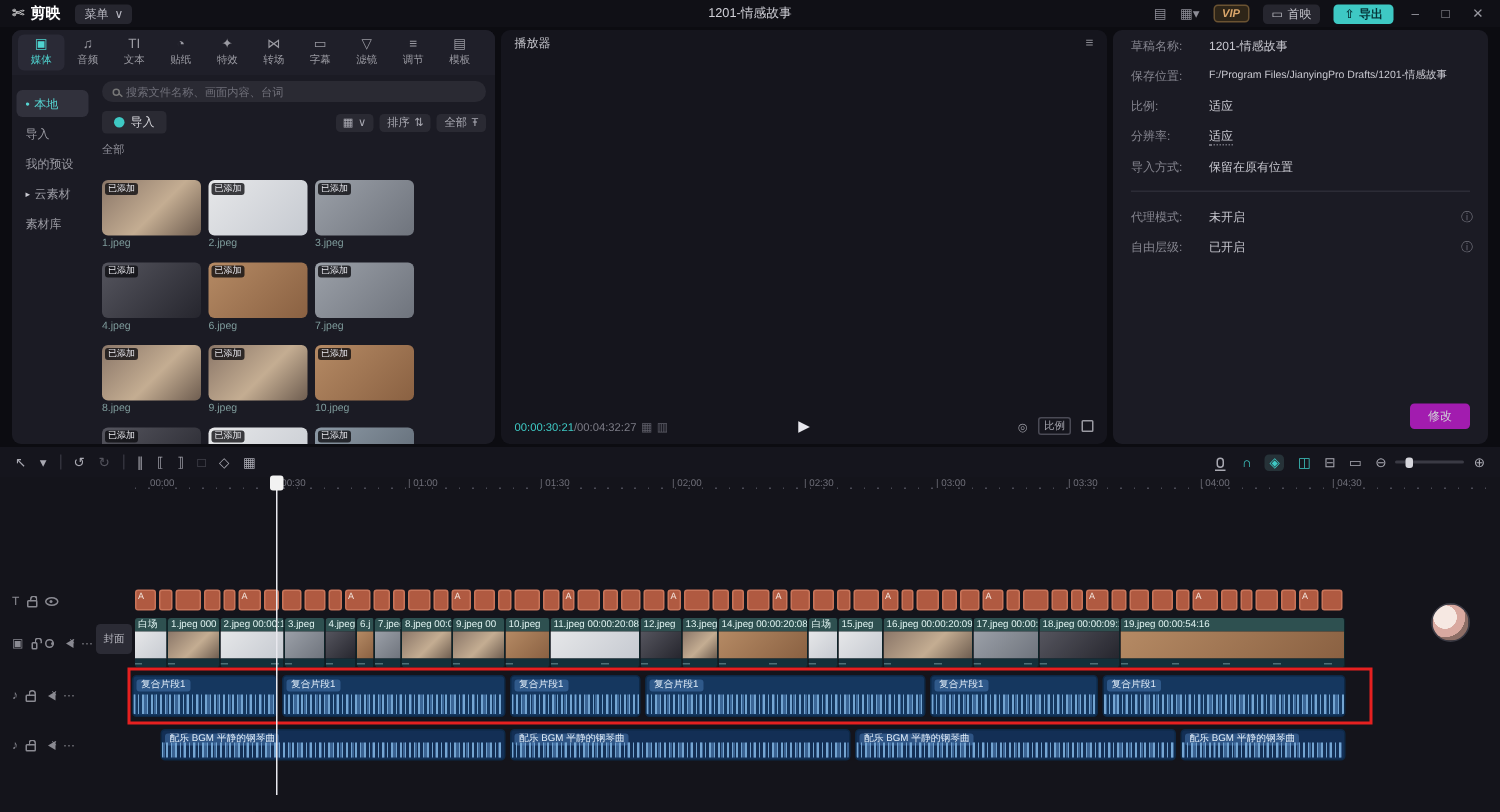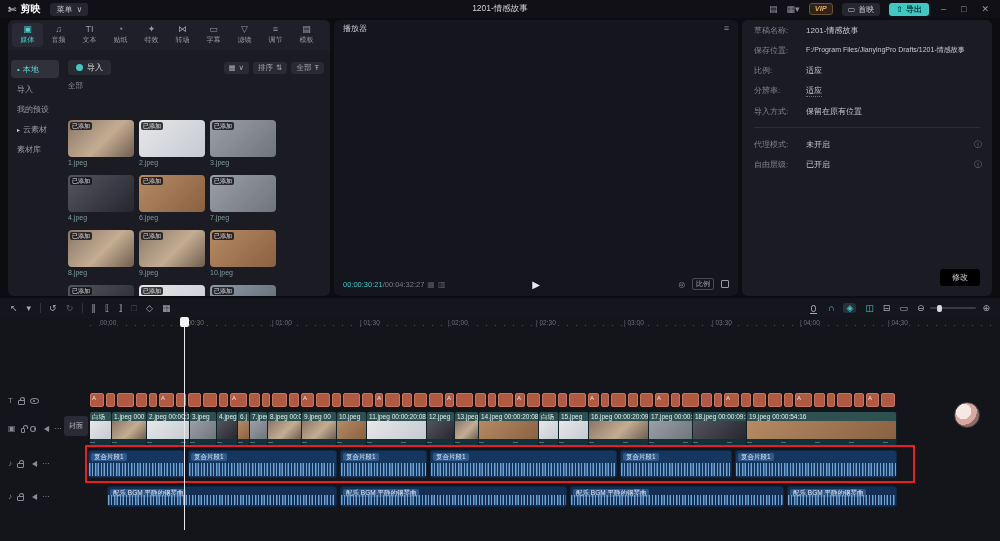--- a/index.html
+++ b/index.html
@@ -277,6 +277,10 @@
       </div>
     </div>
   <div id="media">
+    <div id="search-bar">
+      <span class="i-search"></span>
+      <input id="search-input" placeholder="搜索文件名称、画面内容、台词" style="">
+    </div>
     <div id="media-ctl">
       <div id="import-btn">
         <span class="dot"></span>

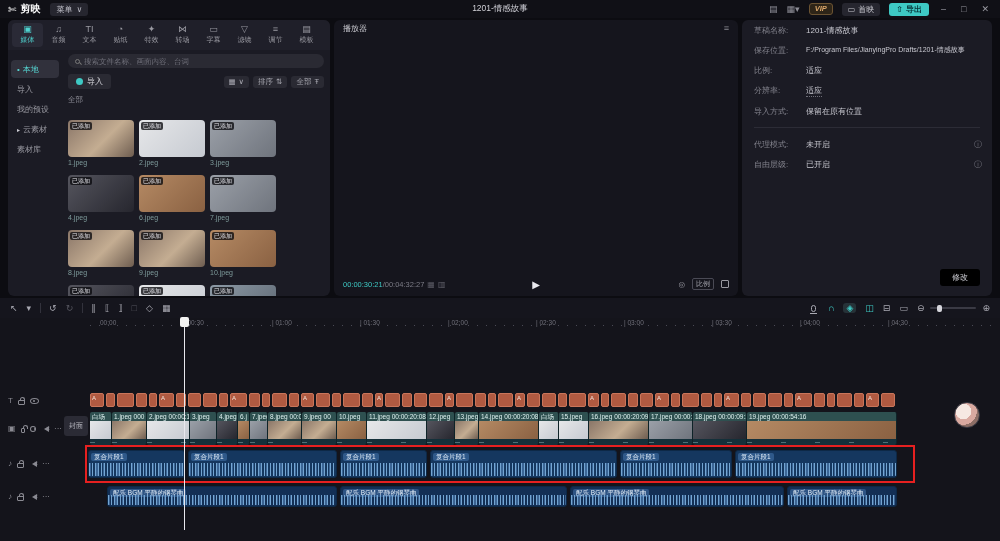--- a/index.html
+++ b/index.html
@@ -102,7 +102,7 @@
   .dvalue.link { border-bottom:1px dotted #6f6f79; }
   .dinfo { position:absolute; right:10px; color:#6f6f79; font-size:8px; }
   #draft-div { height:1px; background:#2c2c36; margin:6px 12px; }
-  #modify-btn { position:absolute; right:12px; bottom:10px; background:#000000; color:#cfcfd6;
+  #modify-btn { position:absolute; right:12px; bottom:10px; background:#a21caf; color:#cfcfd6;
     font-size:8px; border-radius:3px; padding:3px 12px; }
 
   

